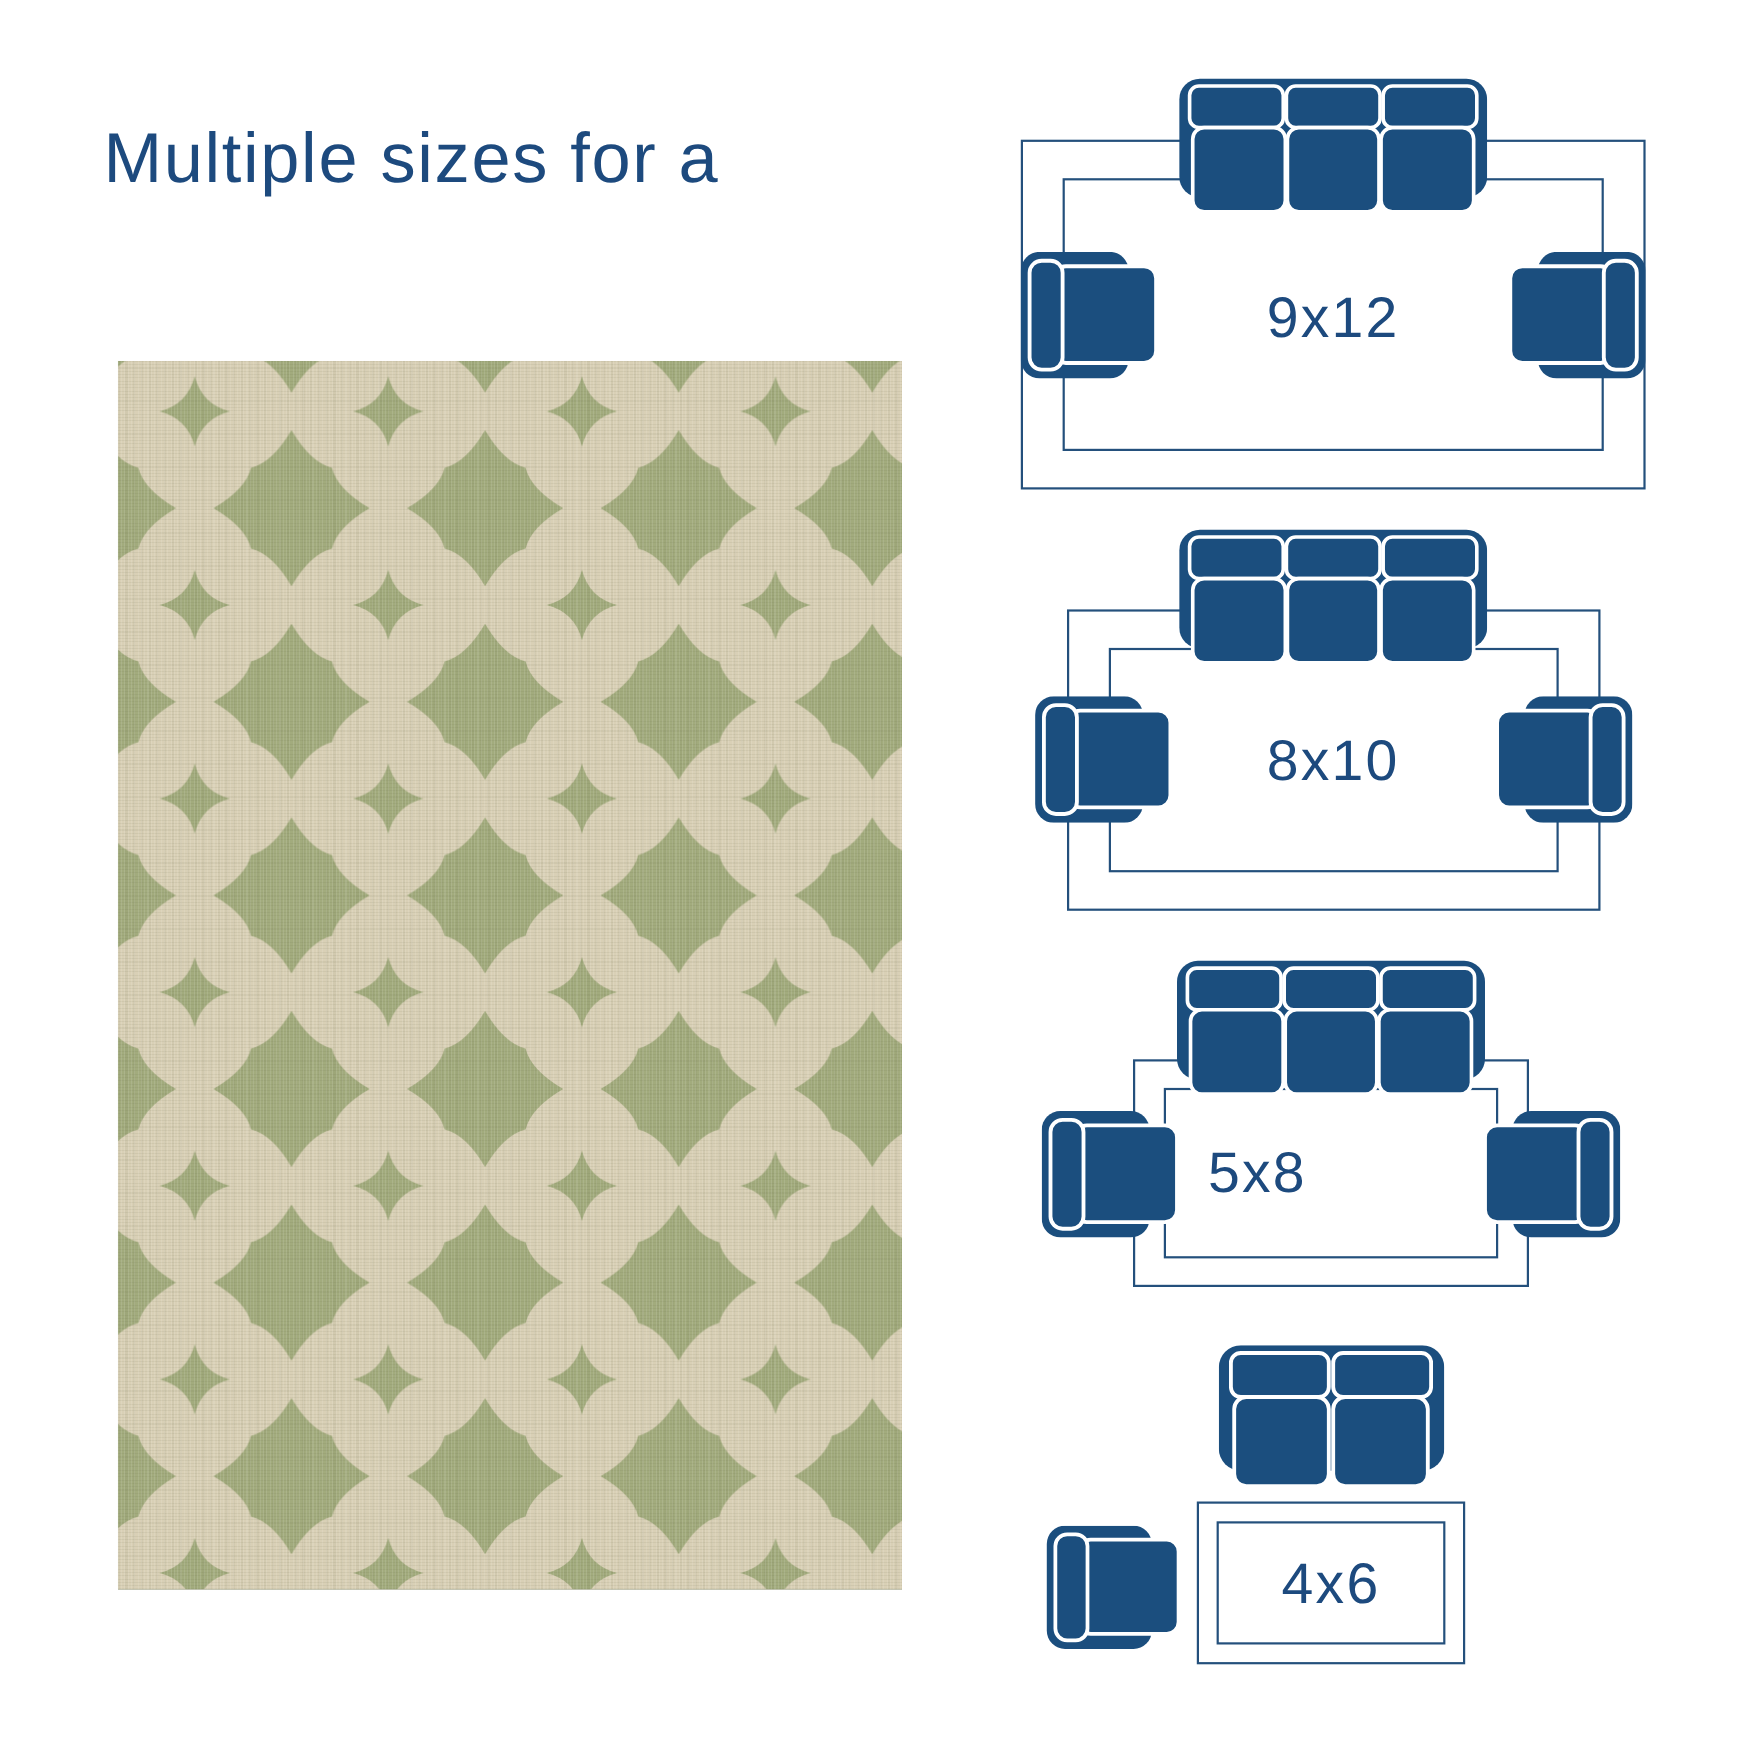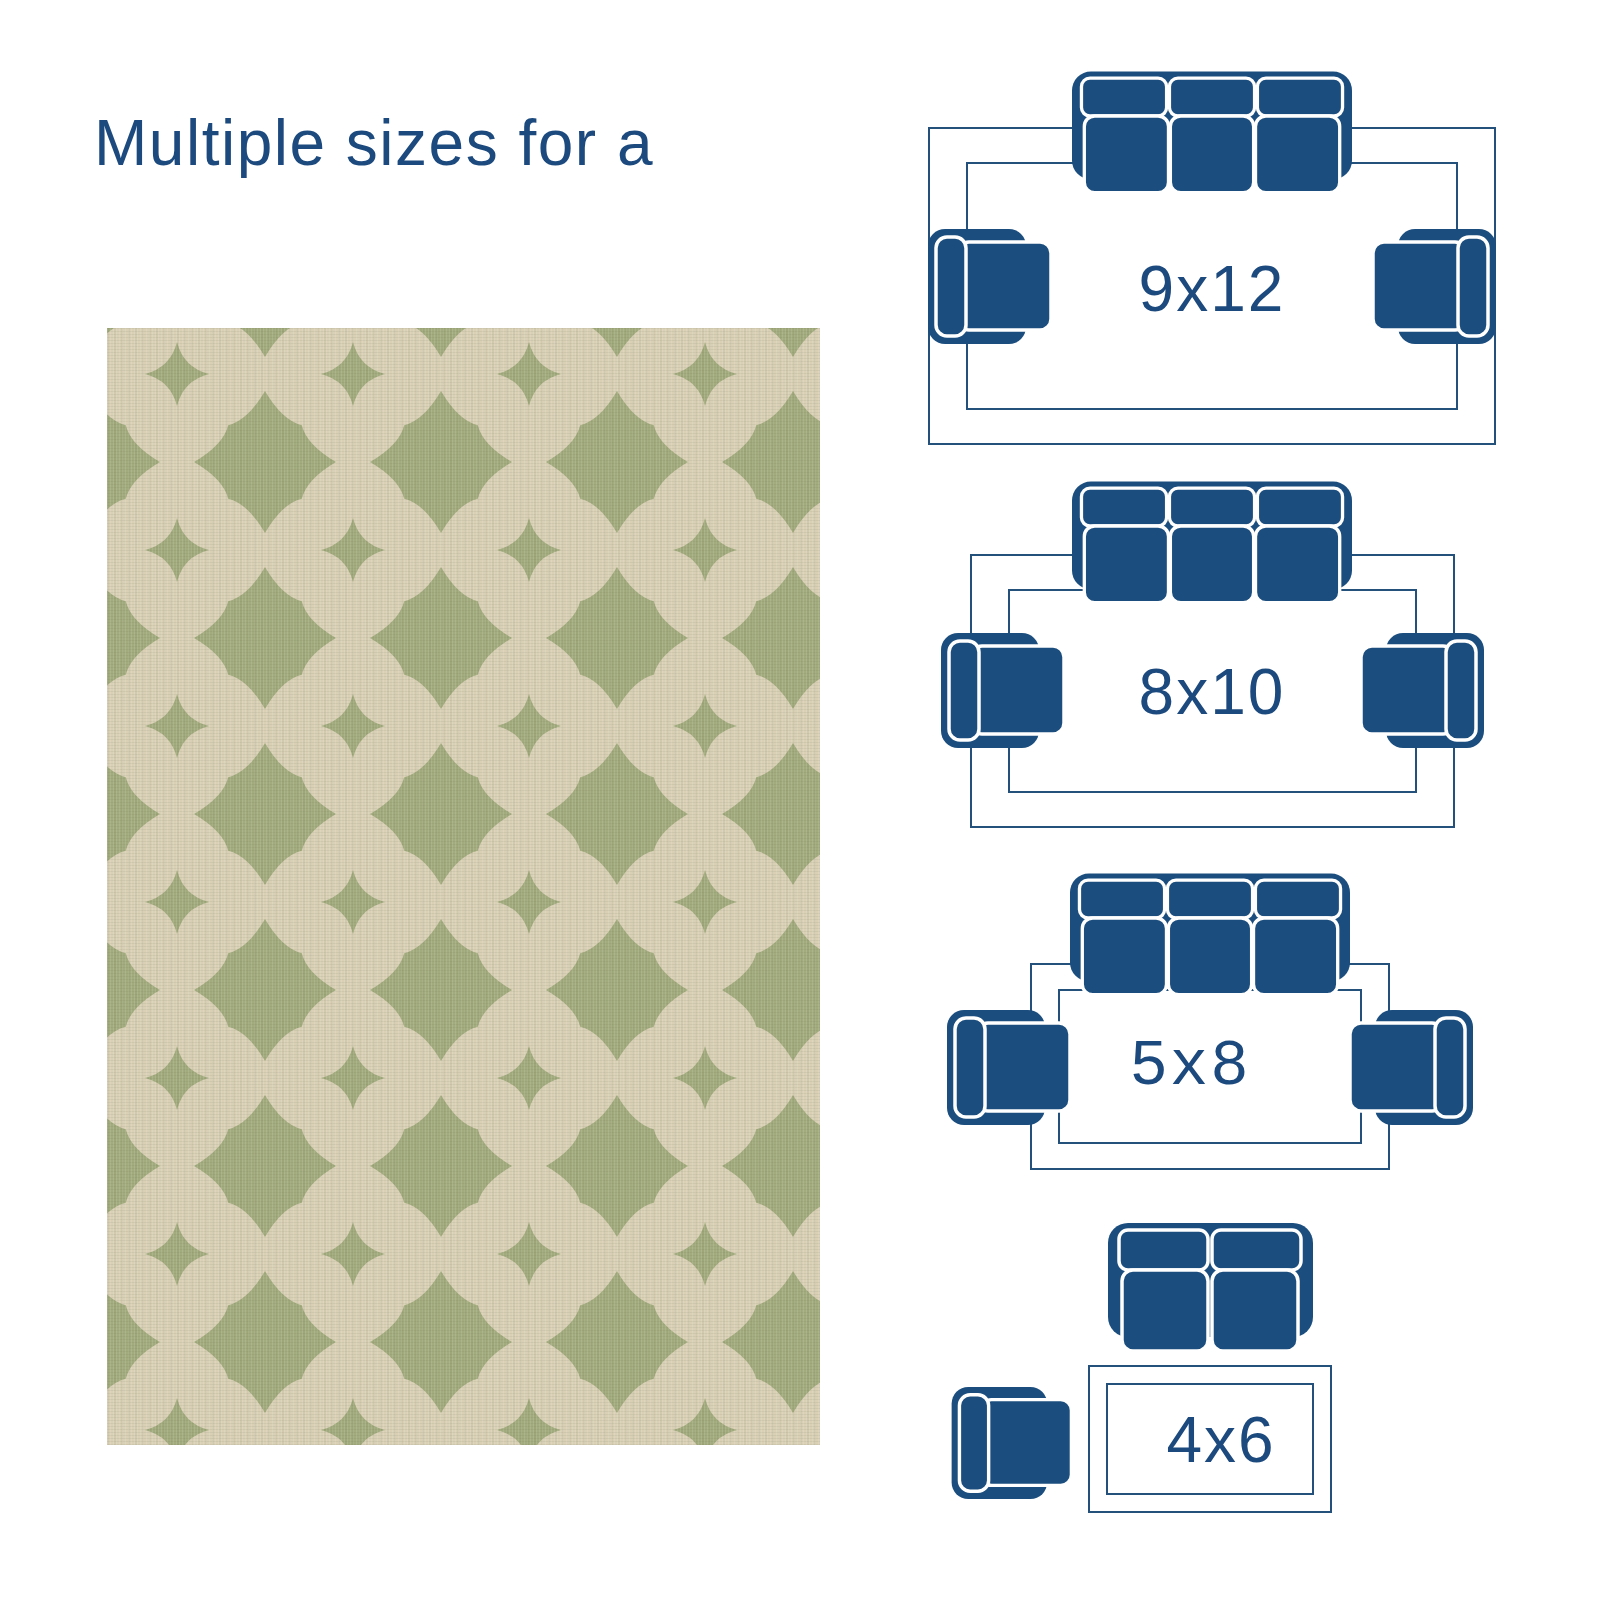--- a/index.html
+++ b/index.html
@@ -39,7 +39,7 @@
   .furn.flip{transform:scaleX(-1);}
   .size-label{
     position:absolute;transform:translate(-50%,-50%);
-    font-size:64px;font-weight:300;letter-spacing:2px;color:var(--text);white-space:nowrap;
+    font-size:52px;font-weight:300;letter-spacing:2px;color:var(--text);white-space:nowrap;
   }
   .hidden-defs{position:absolute;width:0;height:0;overflow:hidden;}
 </style>

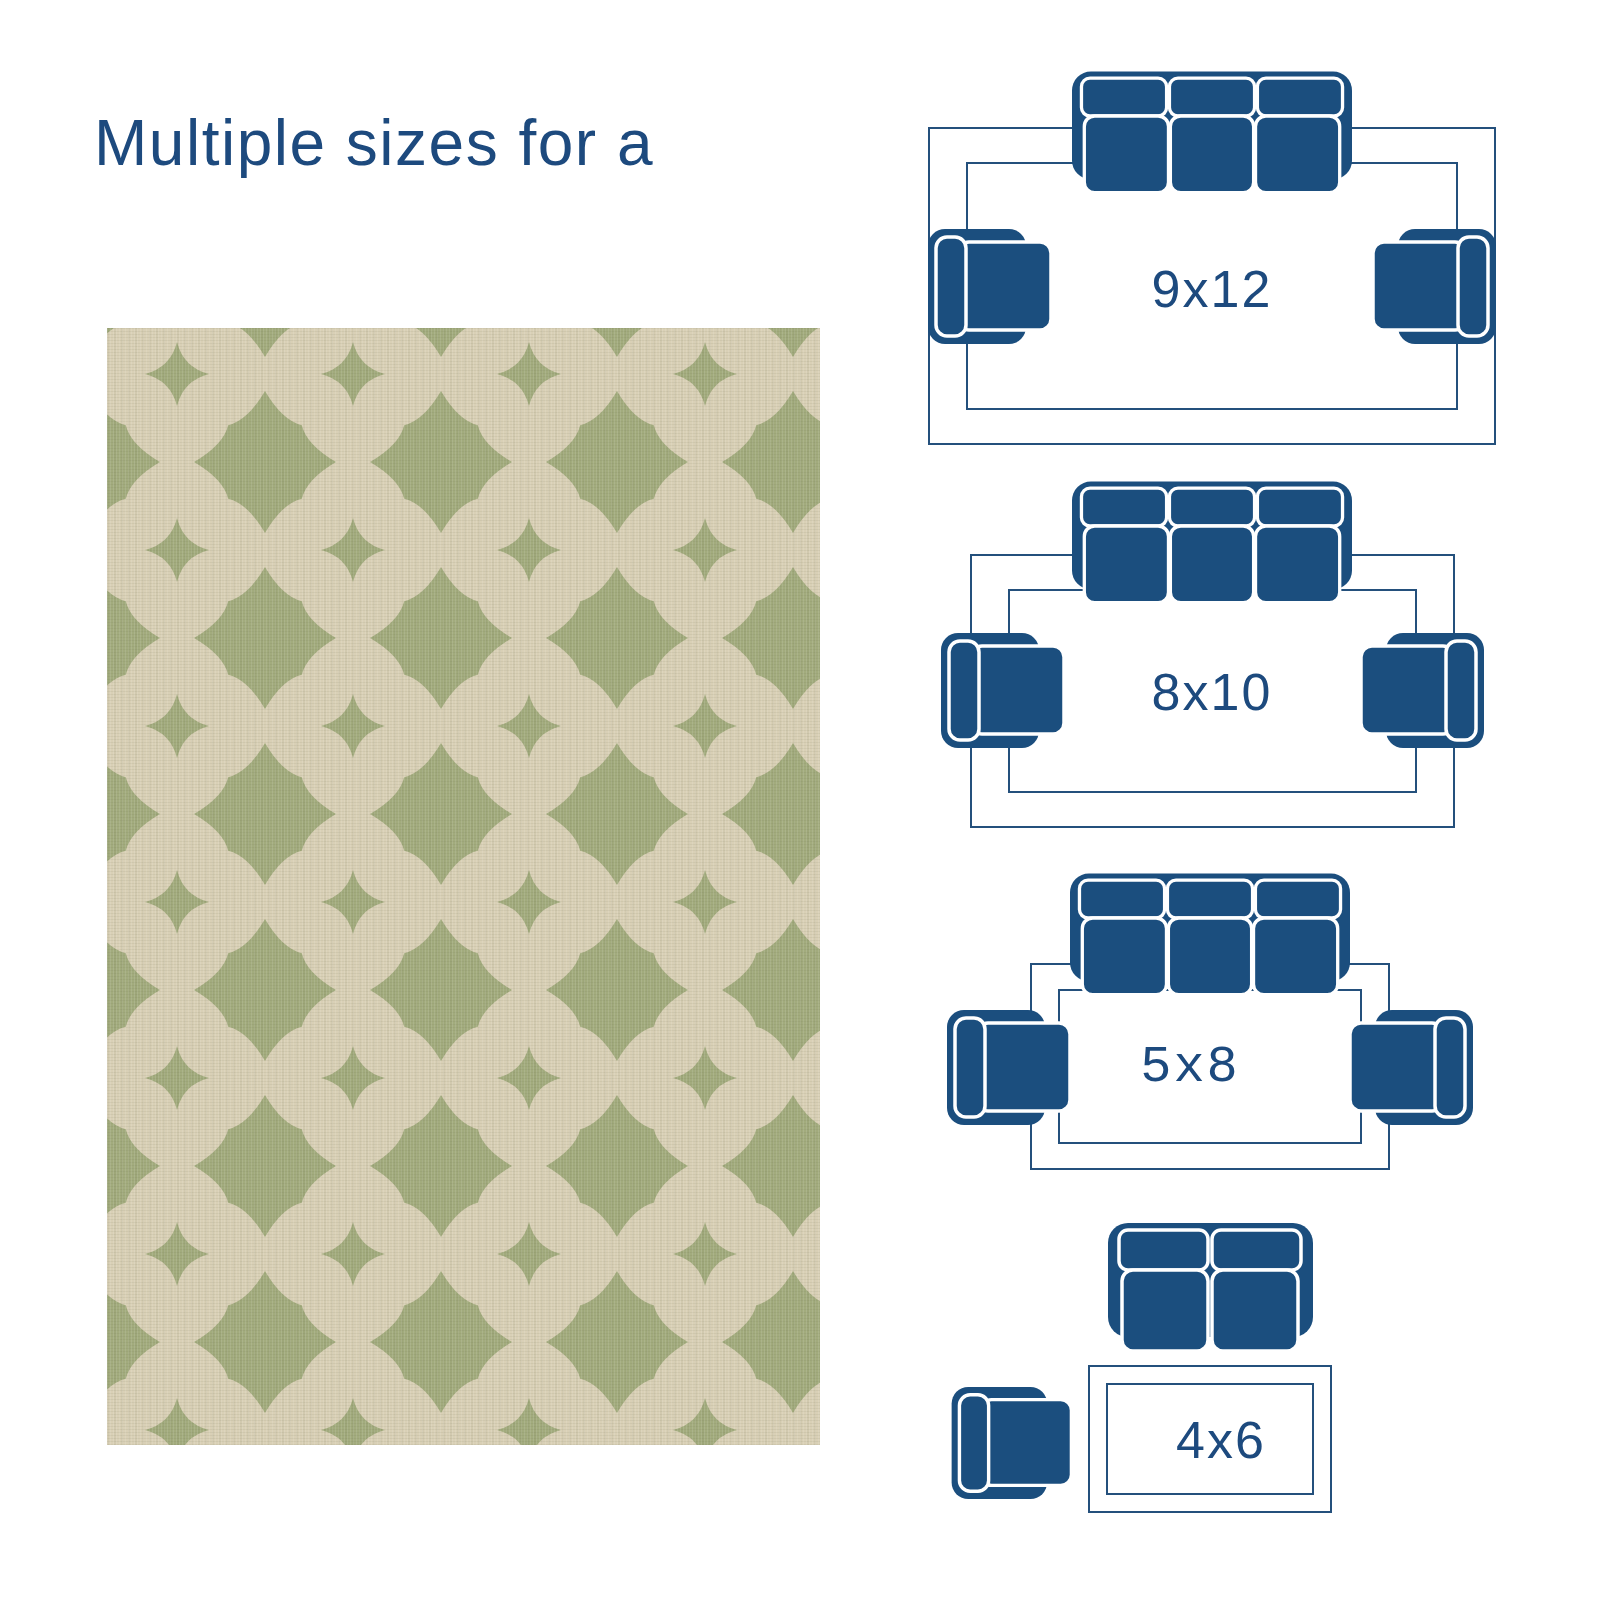--- a/index.html
+++ b/index.html
@@ -147,7 +147,7 @@
     <svg class="furn flip" style="left:1348px;top:1010px;width:125px;height:115px;">
         <use href="#armchair"></use>
       </svg>
-    <div class="size-label" style="left:1190px;top:1067px;font-family:Liberation Mono, monospace;">5x8</div>
+    <div class="size-label" style="left:1143px;top:1067px;">5x8</div>
   </div>
 
   <div>

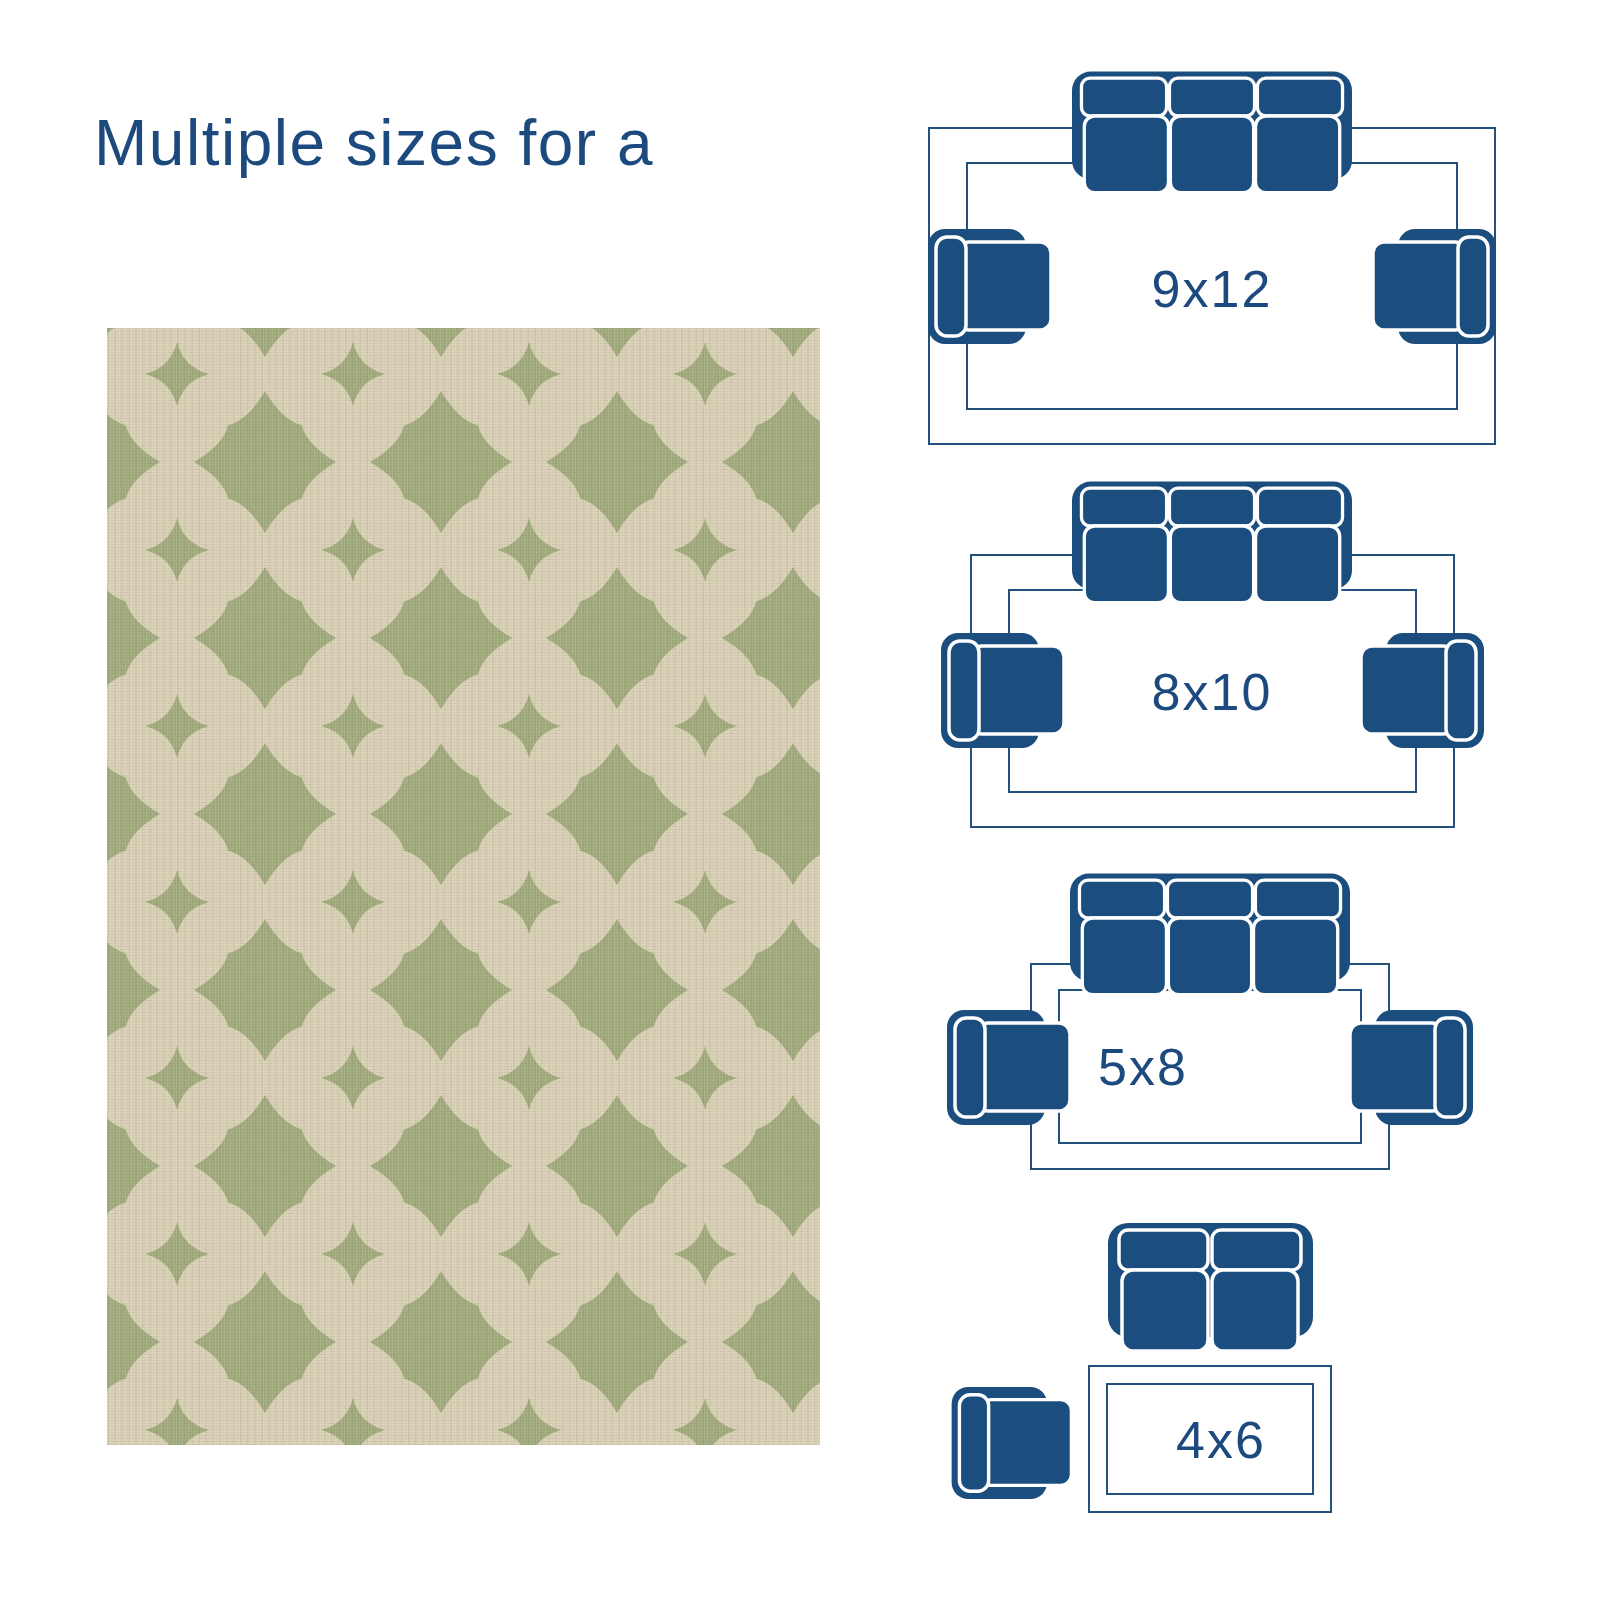--- a/index.html
+++ b/index.html
@@ -159,7 +159,7 @@
     <svg class="furn" style="left:950px;top:1387px;width:125px;height:112px;">
         <use href="#armchair"></use>
       </svg>
-    <div class="size-label" style="left:1210px;top:1440px;margin-left:11px;">4x6</div>
+    <div class="size-label" style="left:1210px;top:1440px;">4x6</div>
   </div>
 
 </div>

